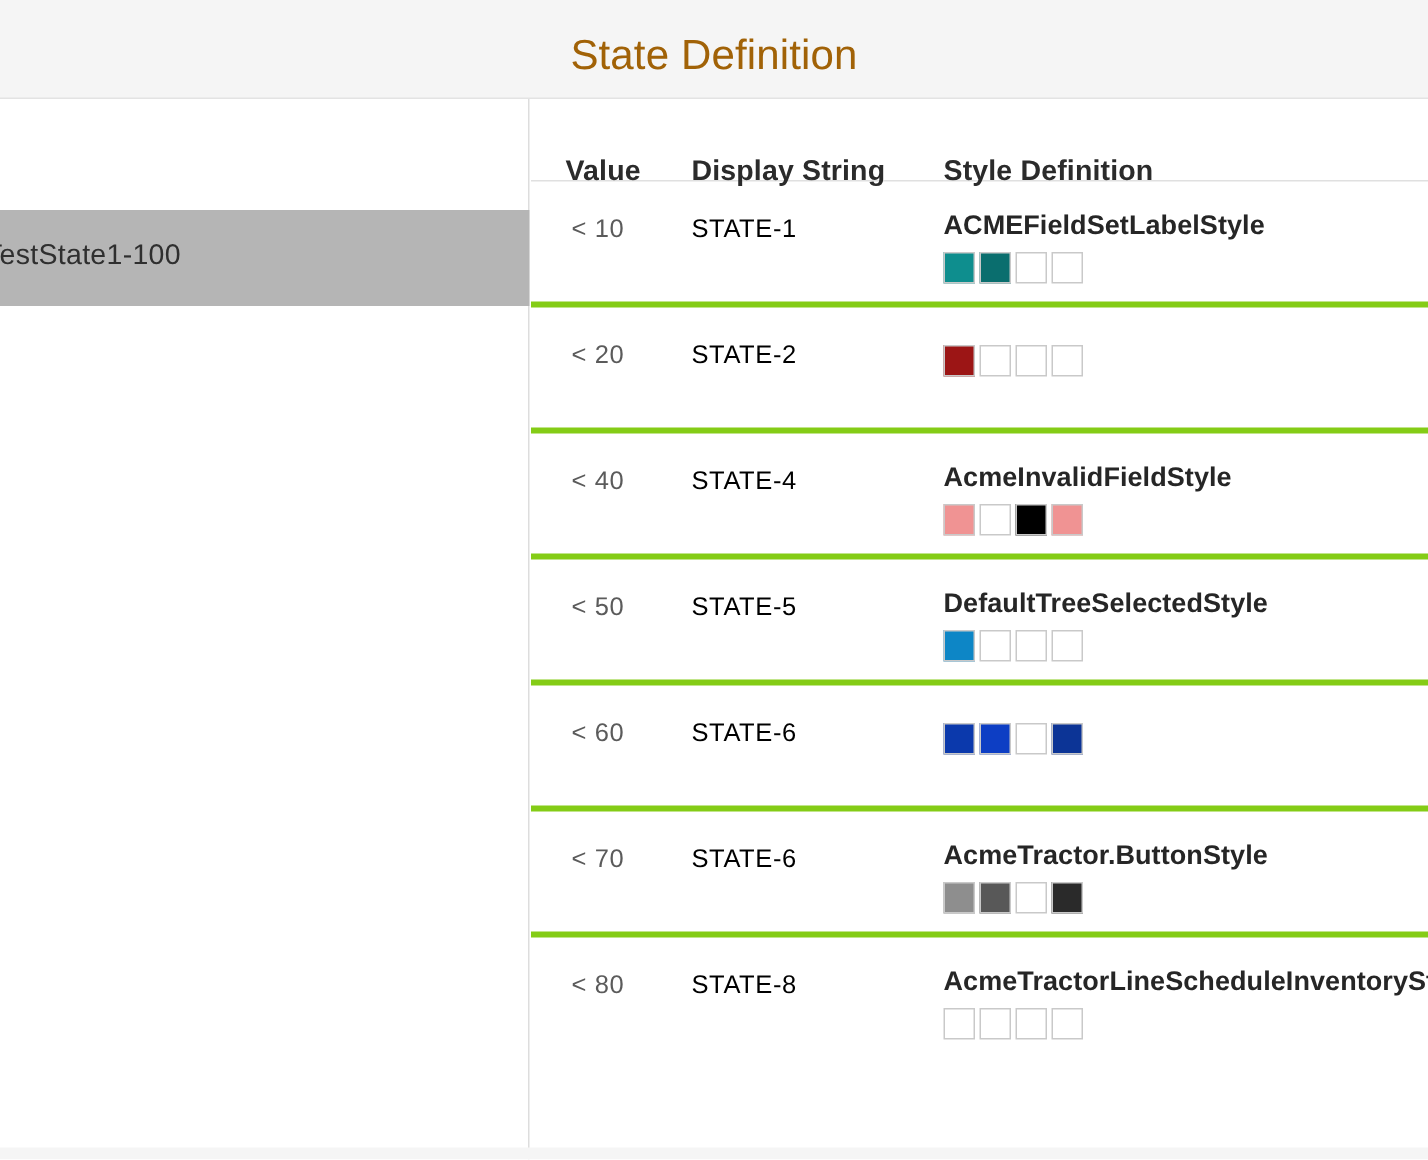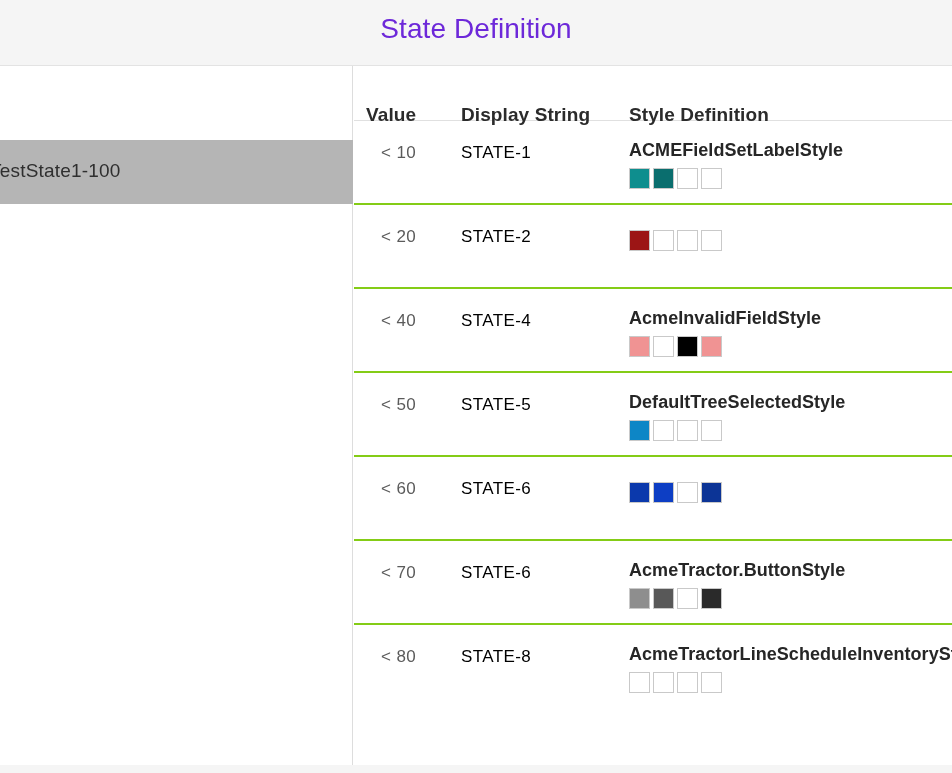--- a/index.html
+++ b/index.html
@@ -30,13 +30,13 @@
   }
   .header-title {
     position: absolute;
-    left: 0; top: 0;
+    left: 0; top: 8px;
     width: 952px;
     text-align: center;
     padding-top: 11px;
     font-size: 28px;
     font-weight: 400;
-    color: #6d28d9;
+    color: #a16207;
     letter-spacing: 0.1px;
     line-height: 36px;
   }

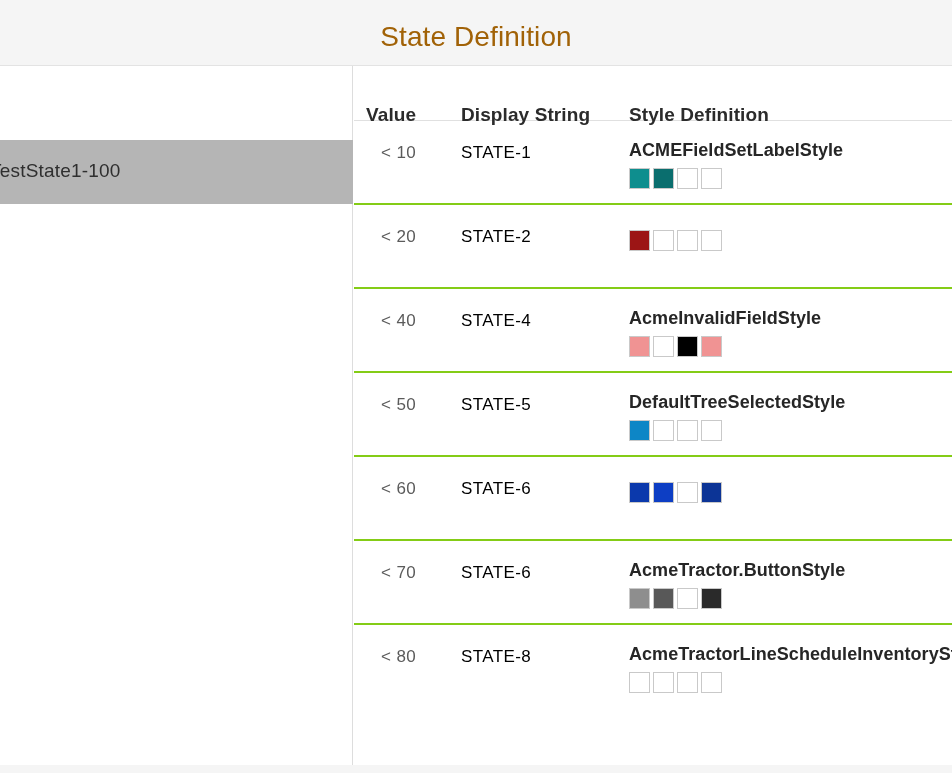--- a/index.html
+++ b/index.html
@@ -136,7 +136,7 @@
     letter-spacing: 0.1px;
     white-space: nowrap;
   }
-  .th.col-value { left: 12px; }
+  .th.col-value { left: 23px; }
   .th.col-display { left: 107px; }
   .th.col-style { left: 275px; }
 

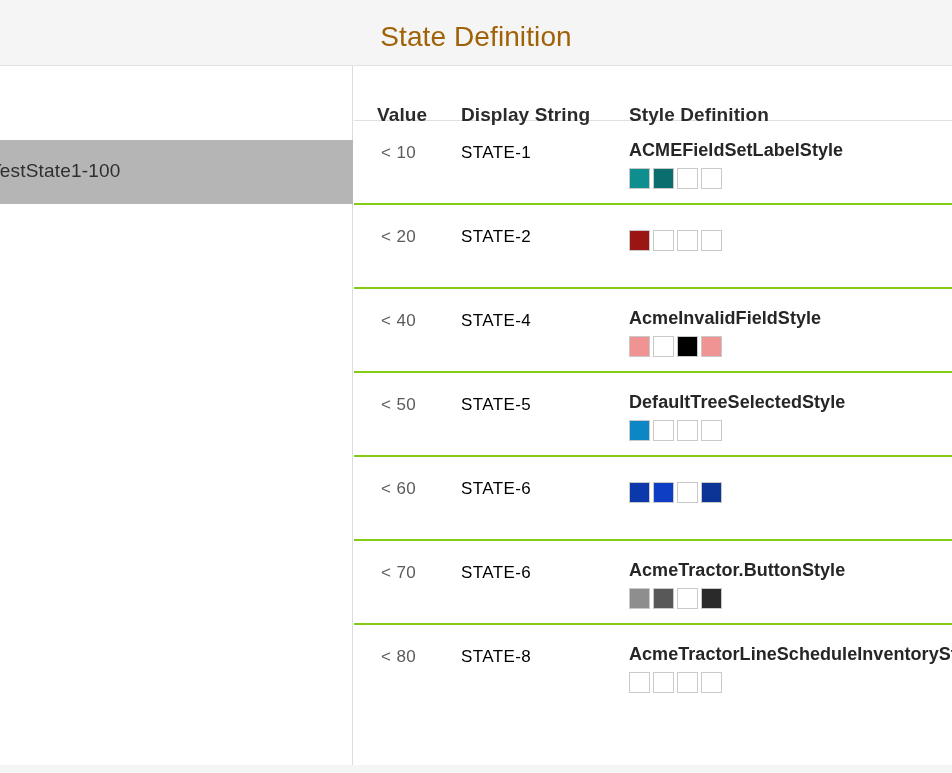--- a/index.html
+++ b/index.html
@@ -143,7 +143,7 @@
   .row {
     position: relative;
     height: 84px;
-    border-bottom: 2px solid #84cc16;
+    border-bottom: 4px solid #84cc16;
   }
   .cell-value {
     position: absolute;

